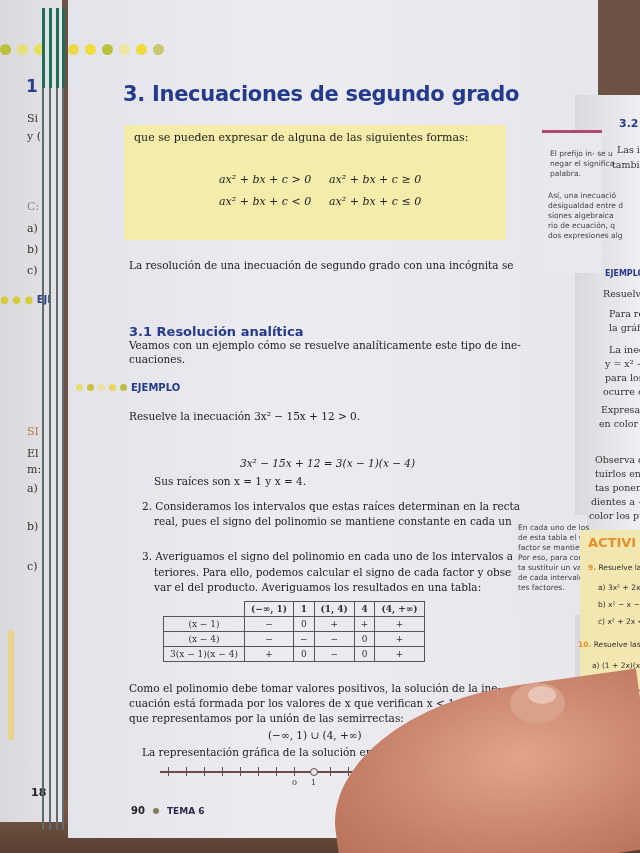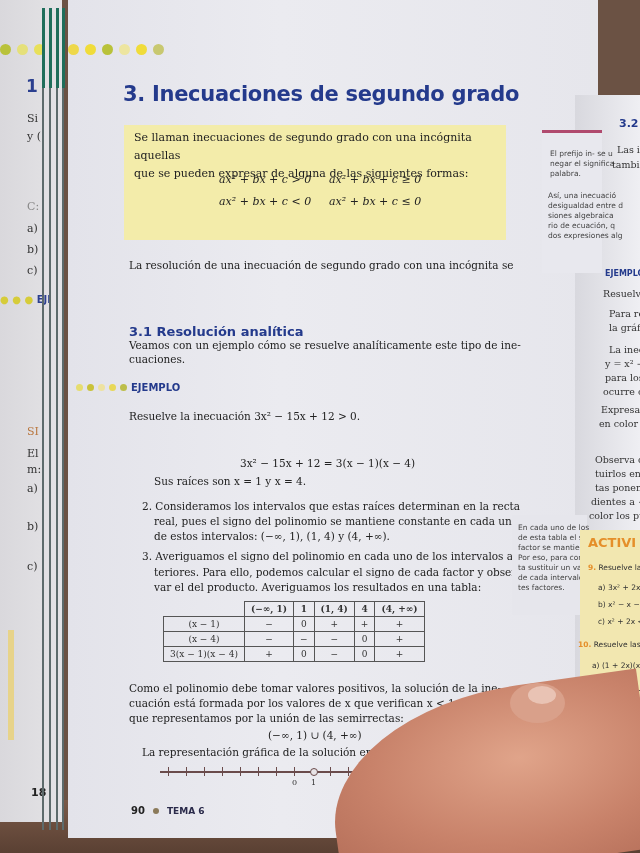--- a/index.html
+++ b/index.html
@@ -95,7 +95,6 @@
   <div class="title">3. Inecuaciones de segundo grado</div>
 
   <div class="defbox">
-    <div>Se llaman inecuaciones de segundo grado con una incógnita aquellas</div>
     <div>que se pueden expresar de alguna de las siguientes formas:</div>
     <div class="f" style="left:95px;top:46px">ax² + bx + c &gt; 0</div>
     <div class="f" style="left:205px;top:46px">ax² + bx + c ≥ 0</div>

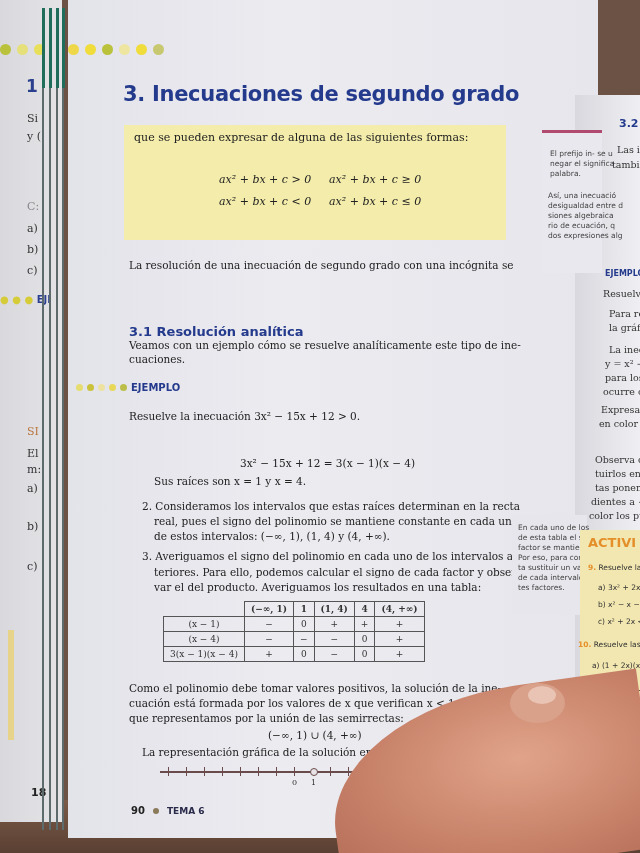--- a/index.html
+++ b/index.html
@@ -119,7 +119,7 @@
   </div>
 
   <div class="p" style="top:408px">Resuelve la inecuación 3x² − 15x + 12 &gt; 0.</div>
-  <div class="p" style="left:172px;top:455px;">3x² − 15x + 12 = 3(x − 1)(x − 4)</div>
+  <div class="p" style="left:172px;top:455px;font-style:italic">3x² − 15x + 12 = 3(x − 1)(x − 4)</div>
   <div class="p" style="left:86px;top:473px">Sus raíces son x = 1 y x = 4.</div>
   <div class="p" style="left:74px;top:498px">2. Consideramos los intervalos que estas raíces determinan en la recta</div>
   <div class="p" style="left:86px;top:513px">real, pues el signo del polinomio se mantiene constante en cada uno</div>

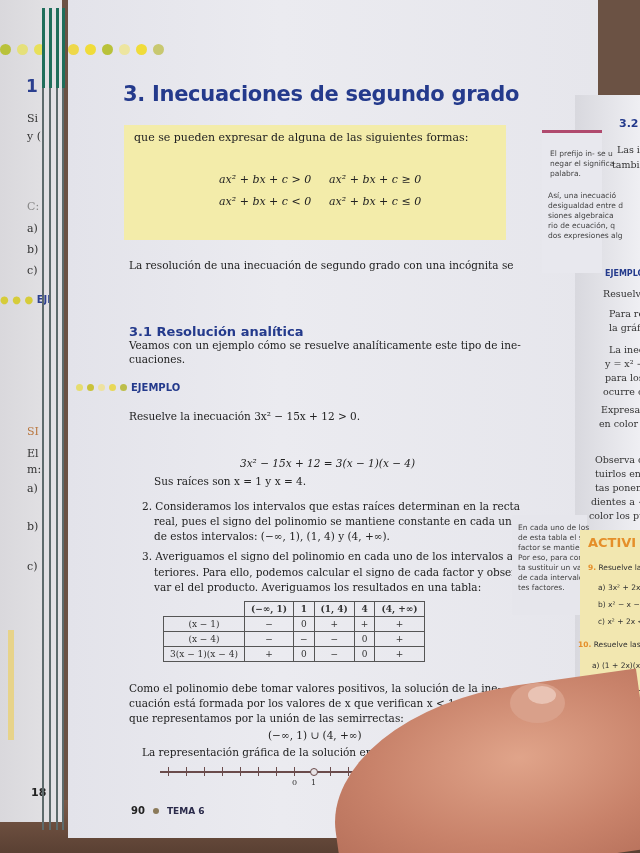--- a/index.html
+++ b/index.html
@@ -123,7 +123,6 @@
   <div class="p" style="left:86px;top:473px">Sus raíces son x = 1 y x = 4.</div>
   <div class="p" style="left:74px;top:498px">2. Consideramos los intervalos que estas raíces determinan en la recta</div>
   <div class="p" style="left:86px;top:513px">real, pues el signo del polinomio se mantiene constante en cada uno</div>
-  <div class="p" style="left:86px;top:528px">de estos intervalos: (−∞, 1), (1, 4) y (4, +∞).</div>
   <div class="p" style="left:74px;top:548px">3. Averiguamos el signo del polinomio en cada uno de los intervalos an-</div>
   <div class="p" style="left:86px;top:564px">teriores. Para ello, podemos calcular el signo de cada factor y obser-</div>
   <div class="p" style="left:86px;top:579px">var el del producto. Averiguamos los resultados en una tabla:</div>

